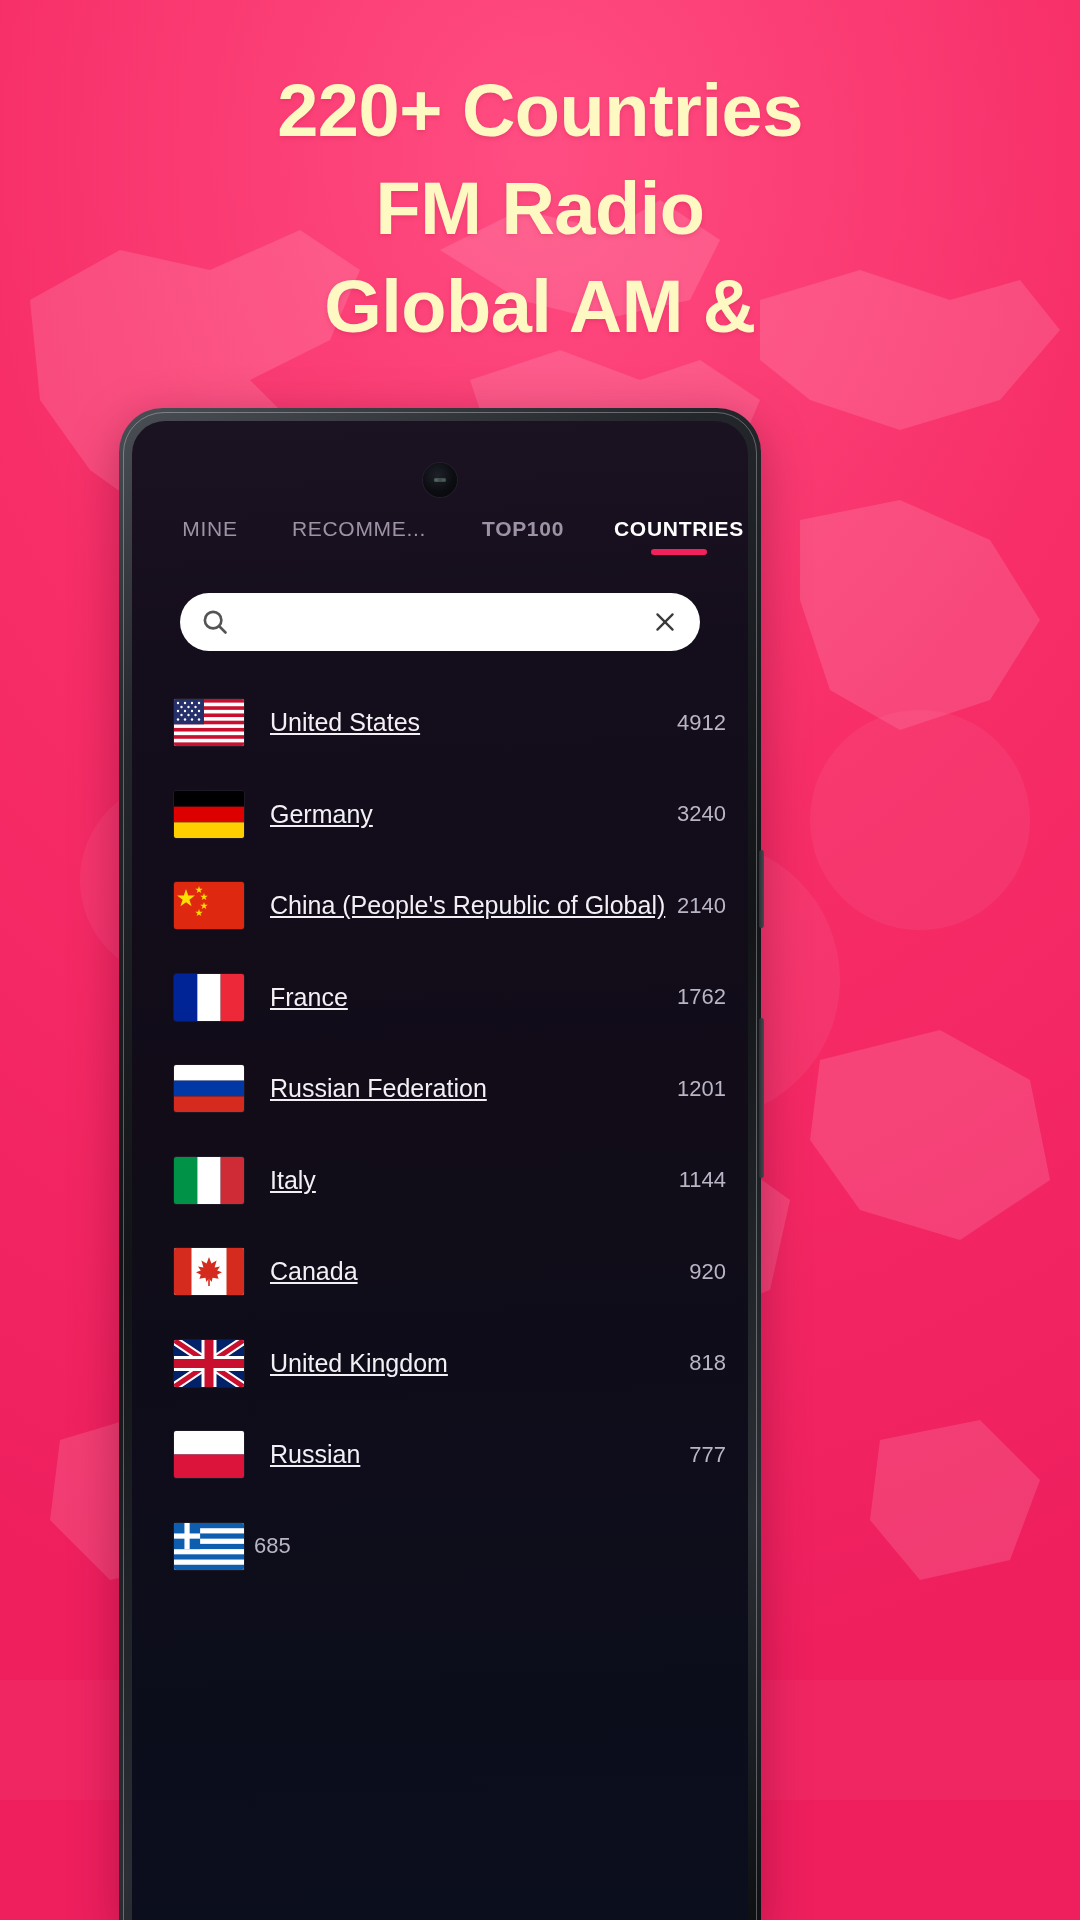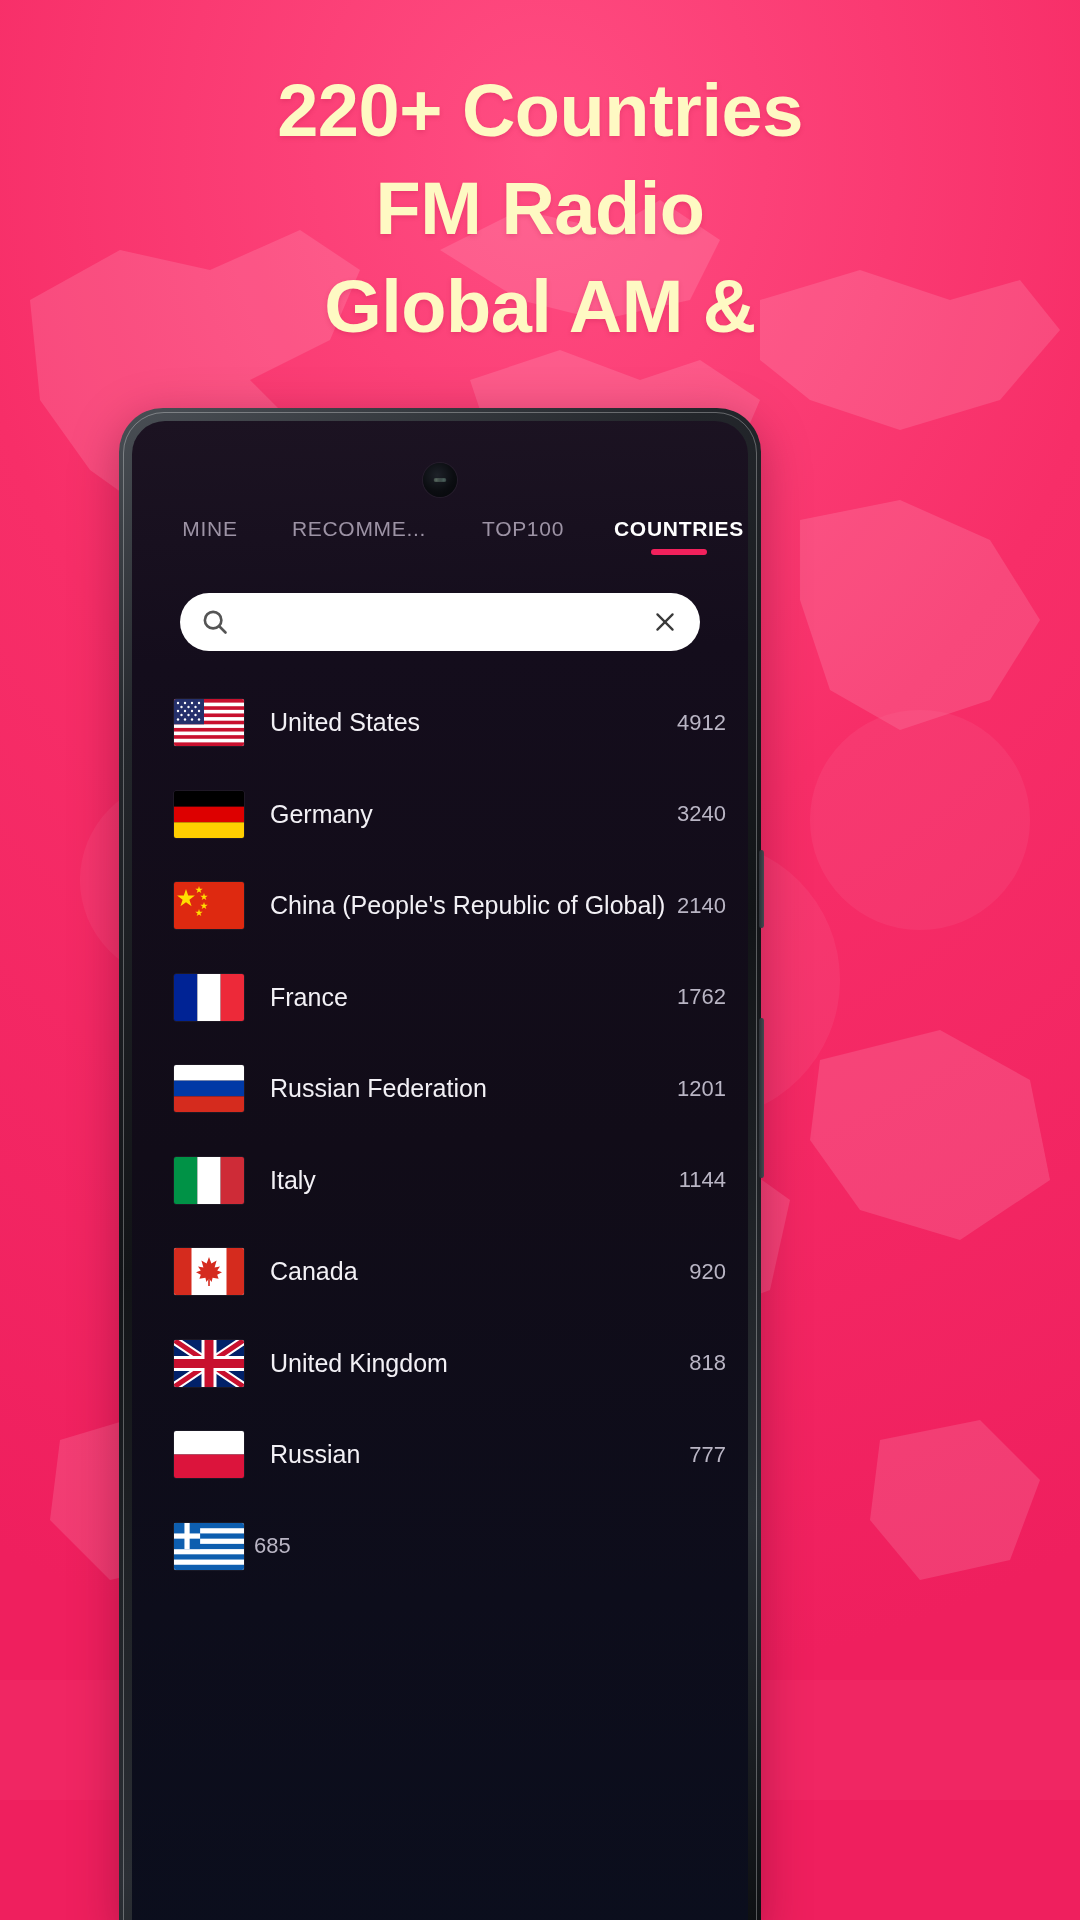--- a/index.html
+++ b/index.html
@@ -92,7 +92,7 @@
   }
   .tab.tab-mine { width:120px; }
   .tab.tab-recommended { width:178px; }
-  .tab.tab-top100 { width:150px; }
+  .tab.tab-top100 { width:150px;font-weight:bold; }
   .tab.tab-countries { width:162px; }
   .tab.active { color:#ffffff; font-weight:700; }
   .tab-underline {

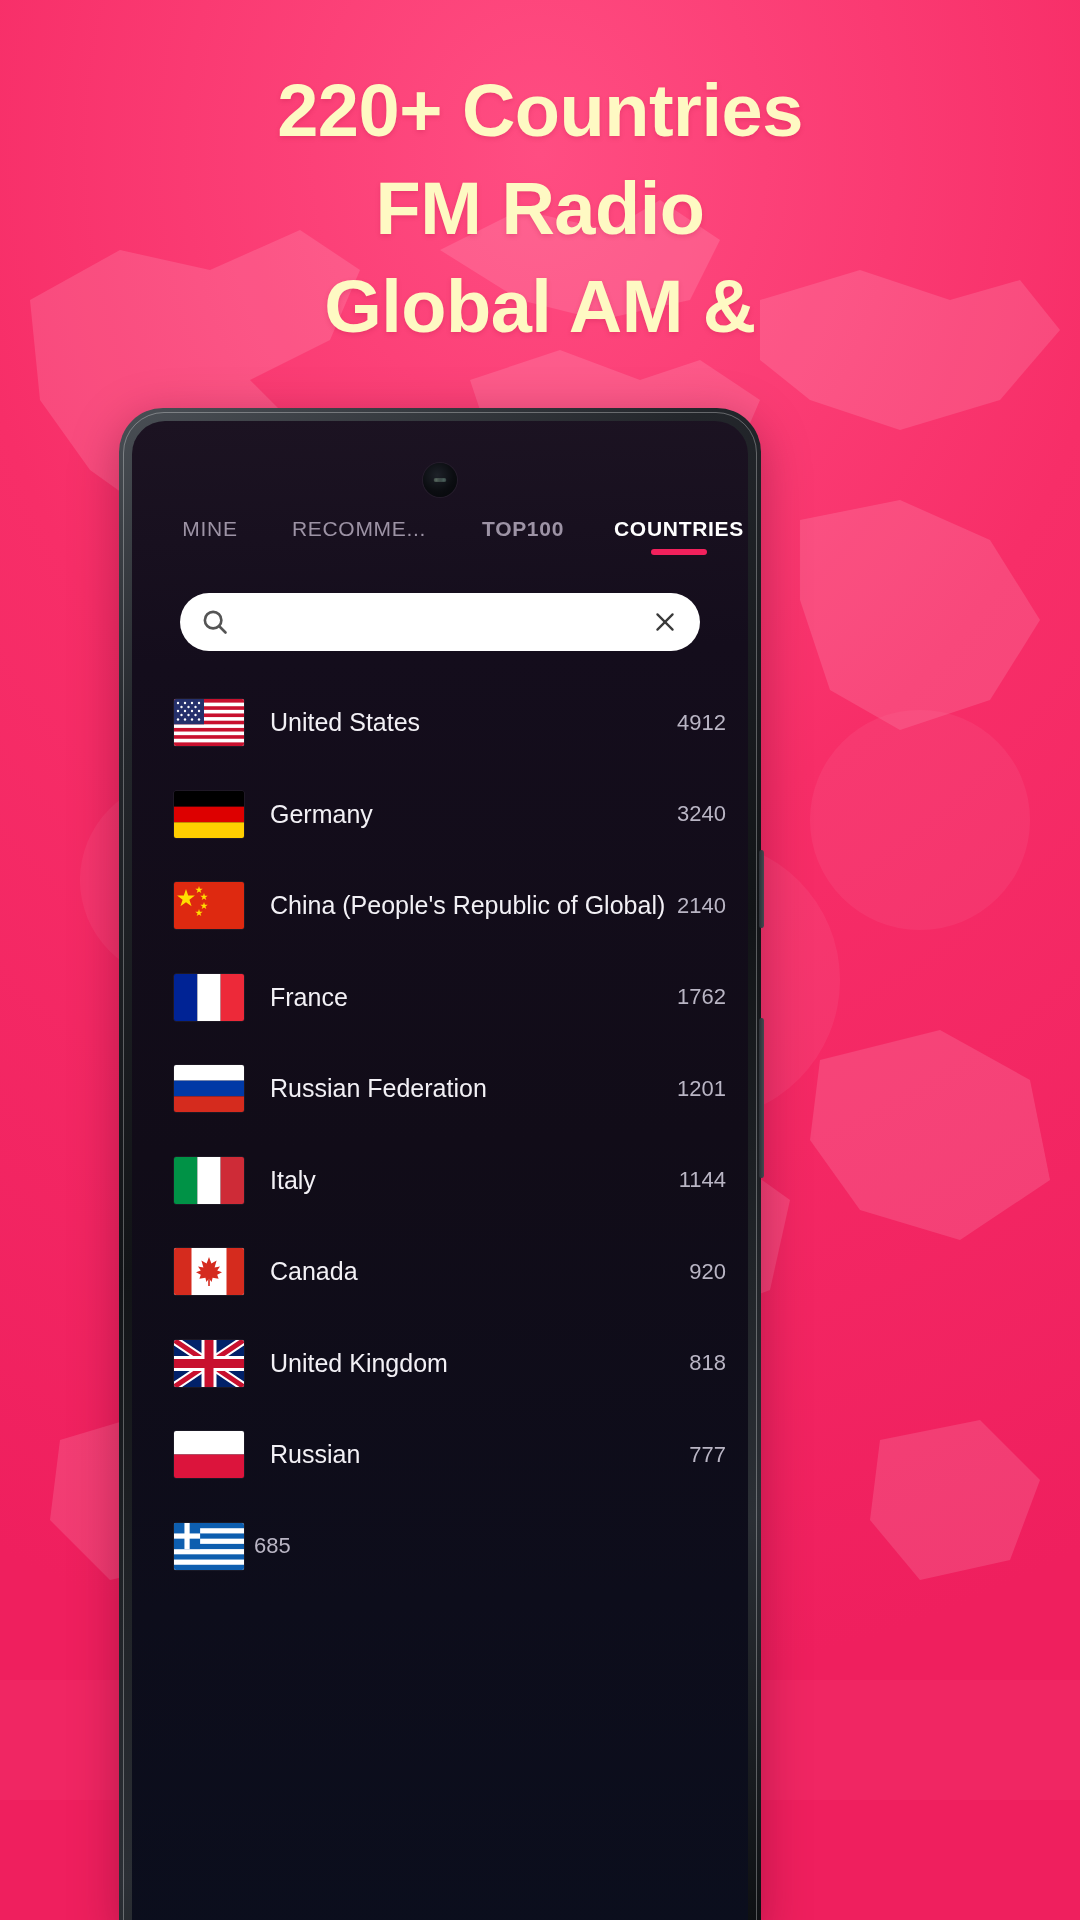--- a/index.html
+++ b/index.html
@@ -137,7 +137,7 @@
   .country-name {
     flex:1 1 auto; padding-left:26px;
     font-size:25px; color:#f2f0f5; white-space:nowrap;
-    overflow:hidden; text-overflow:ellipsis;
+    overflow:hidden; text-overflow:ellipsis;text-decoration:underline;
   }
   .country-count {
     flex:0 0 auto; font-size:22px; color:#b9b5c4; padding-left:10px;

